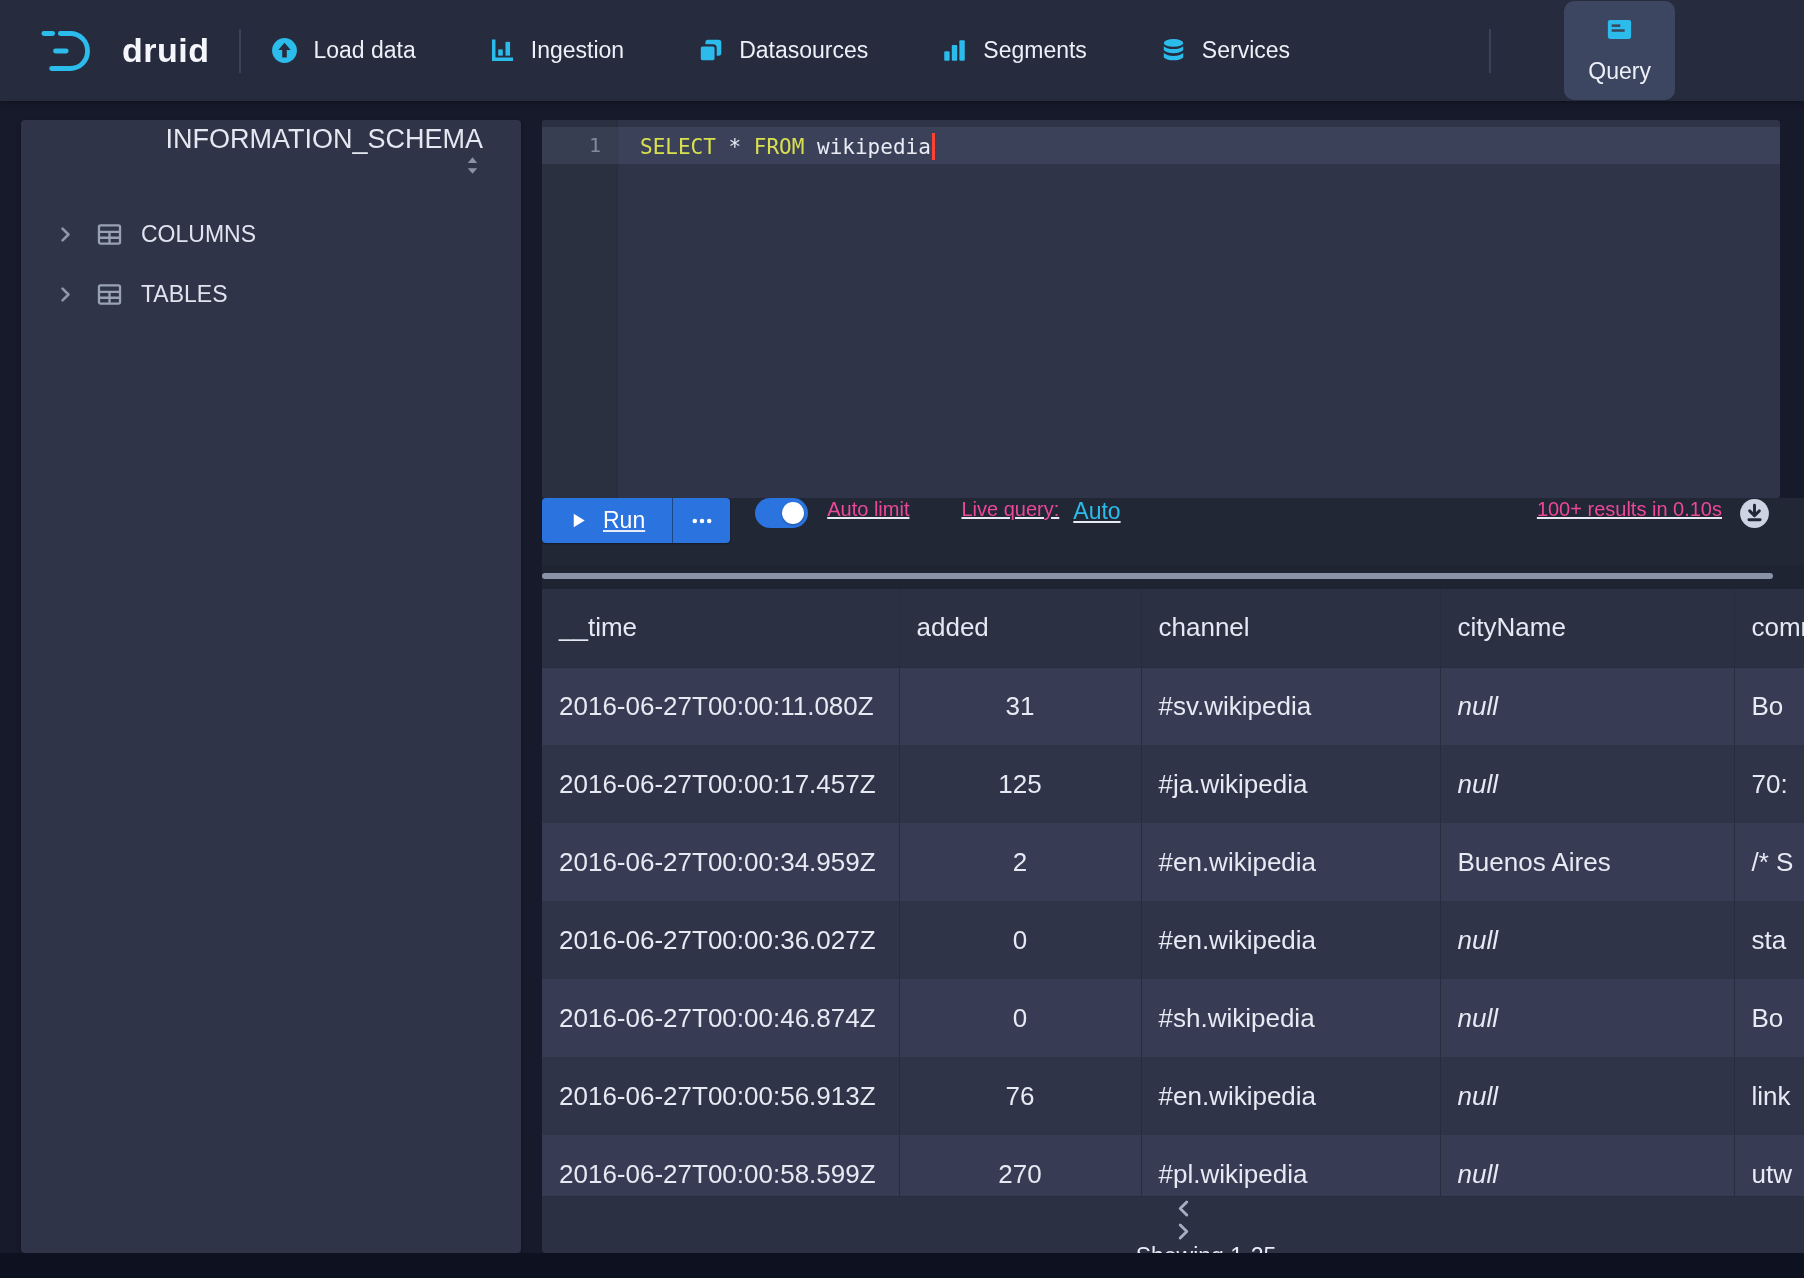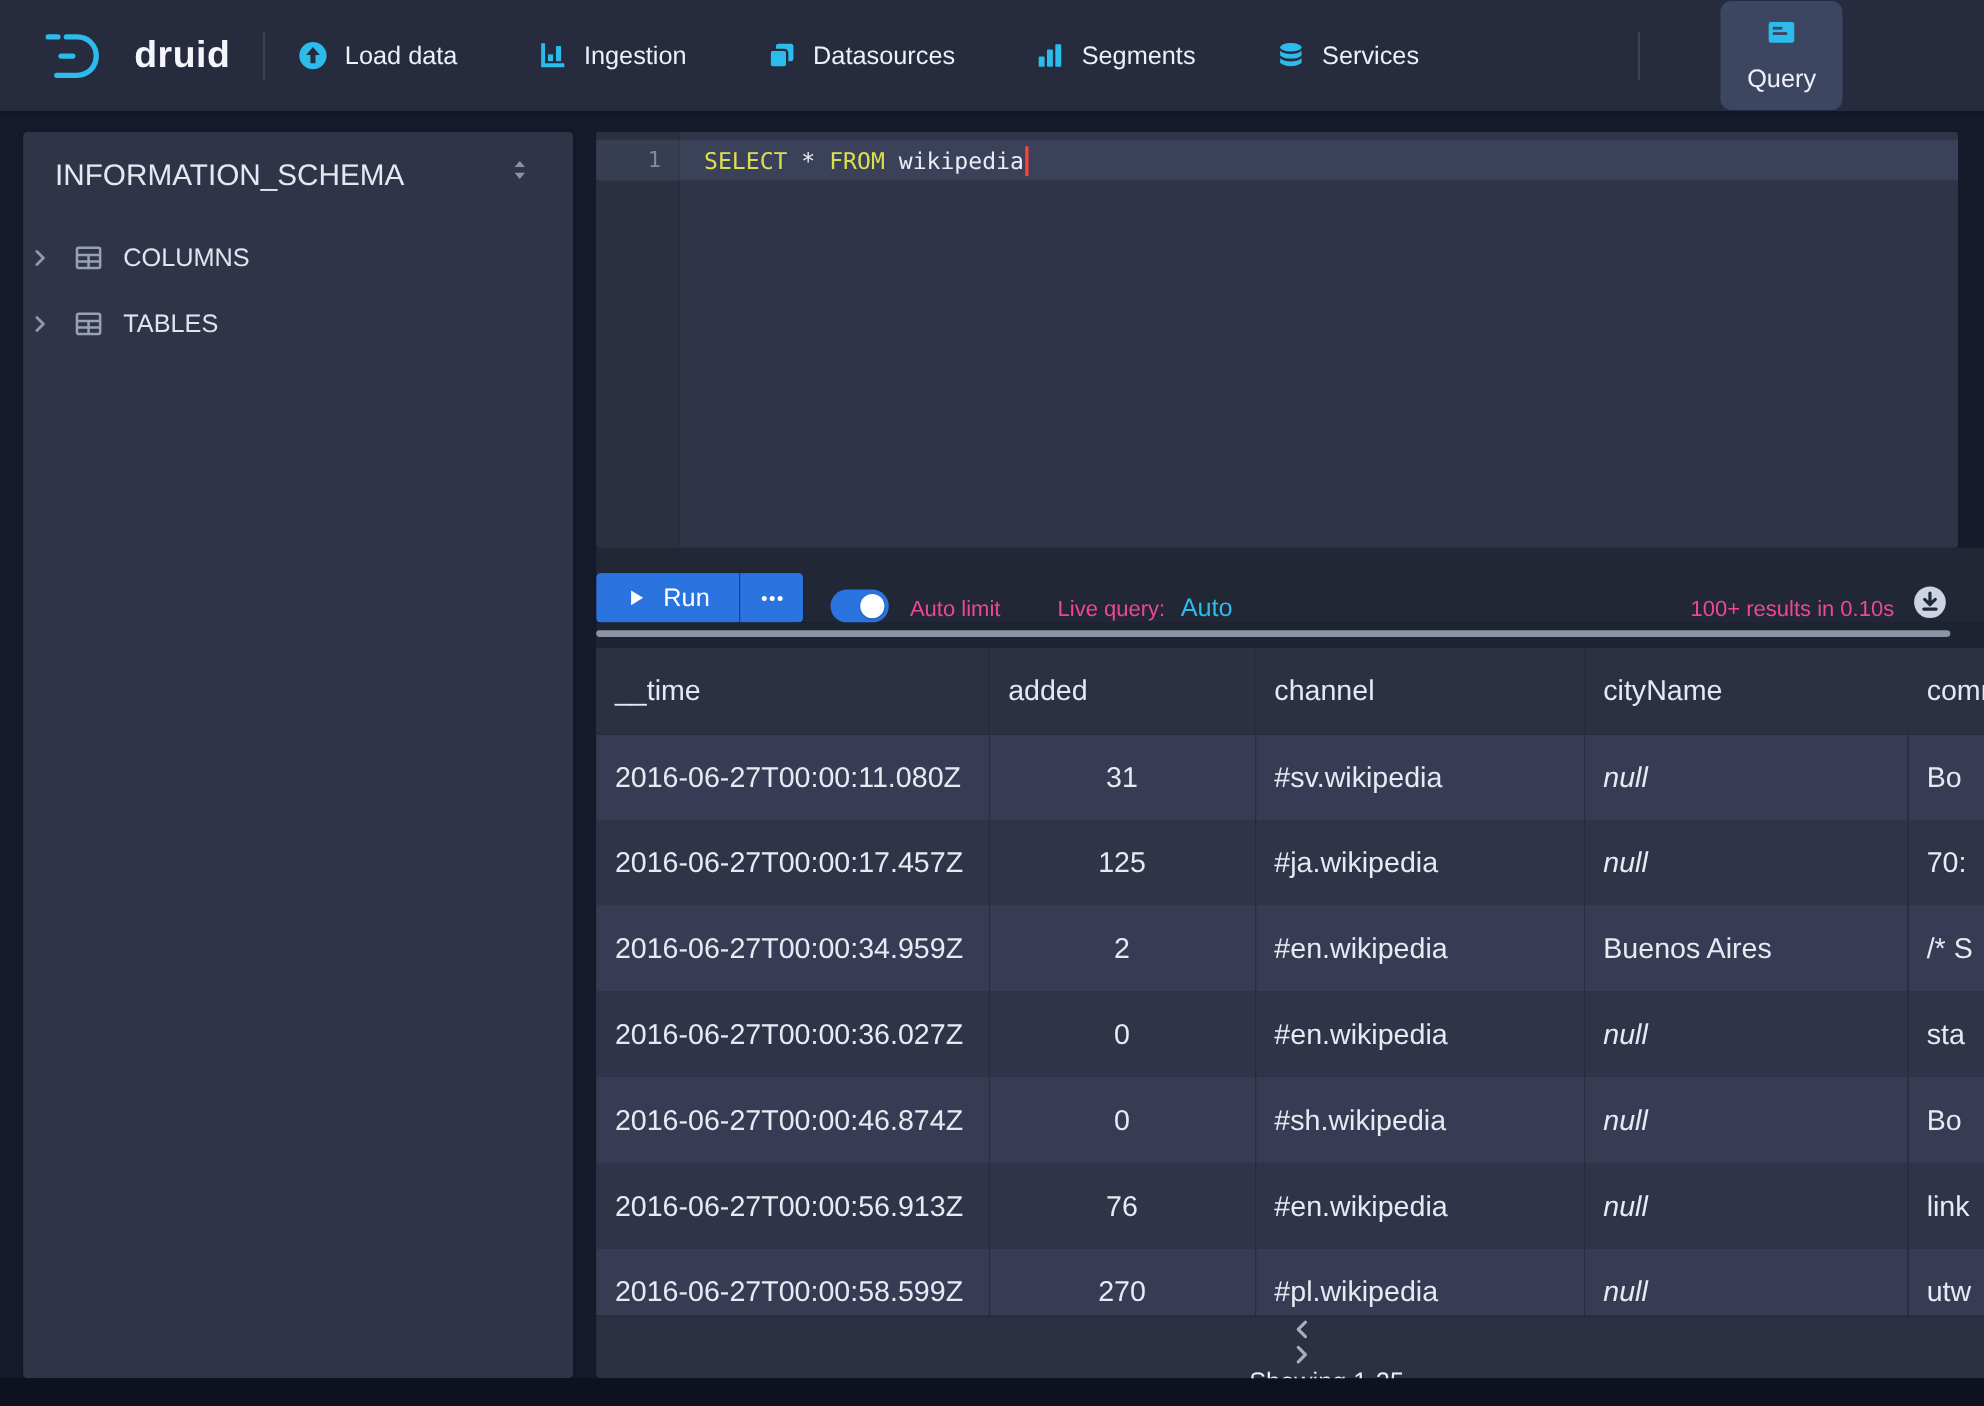--- a/index.html
+++ b/index.html
@@ -56,7 +56,7 @@
     background:var(--panel);border-radius:4px;
     box-shadow:0 1px 4px rgba(0,0,0,.3);
   }
-  .sidebar-header{display:flex;align-items:flex-start;height:72px;padding:24px 38px 0 29px;cursor:pointer;}
+  .sidebar-header{display:flex;align-items:flex-end;height:72px;padding:4px 38px 0 29px;cursor:pointer;flex-direction:column;}
   .sidebar-title{font-size:27px;color:#e4e8f1;}
   .dc-icon{width:21px;height:21px;color:#8b93a8;margin-left:auto;}
   .schema-tree{list-style:none;margin:12px 0 0 0;padding:0;}

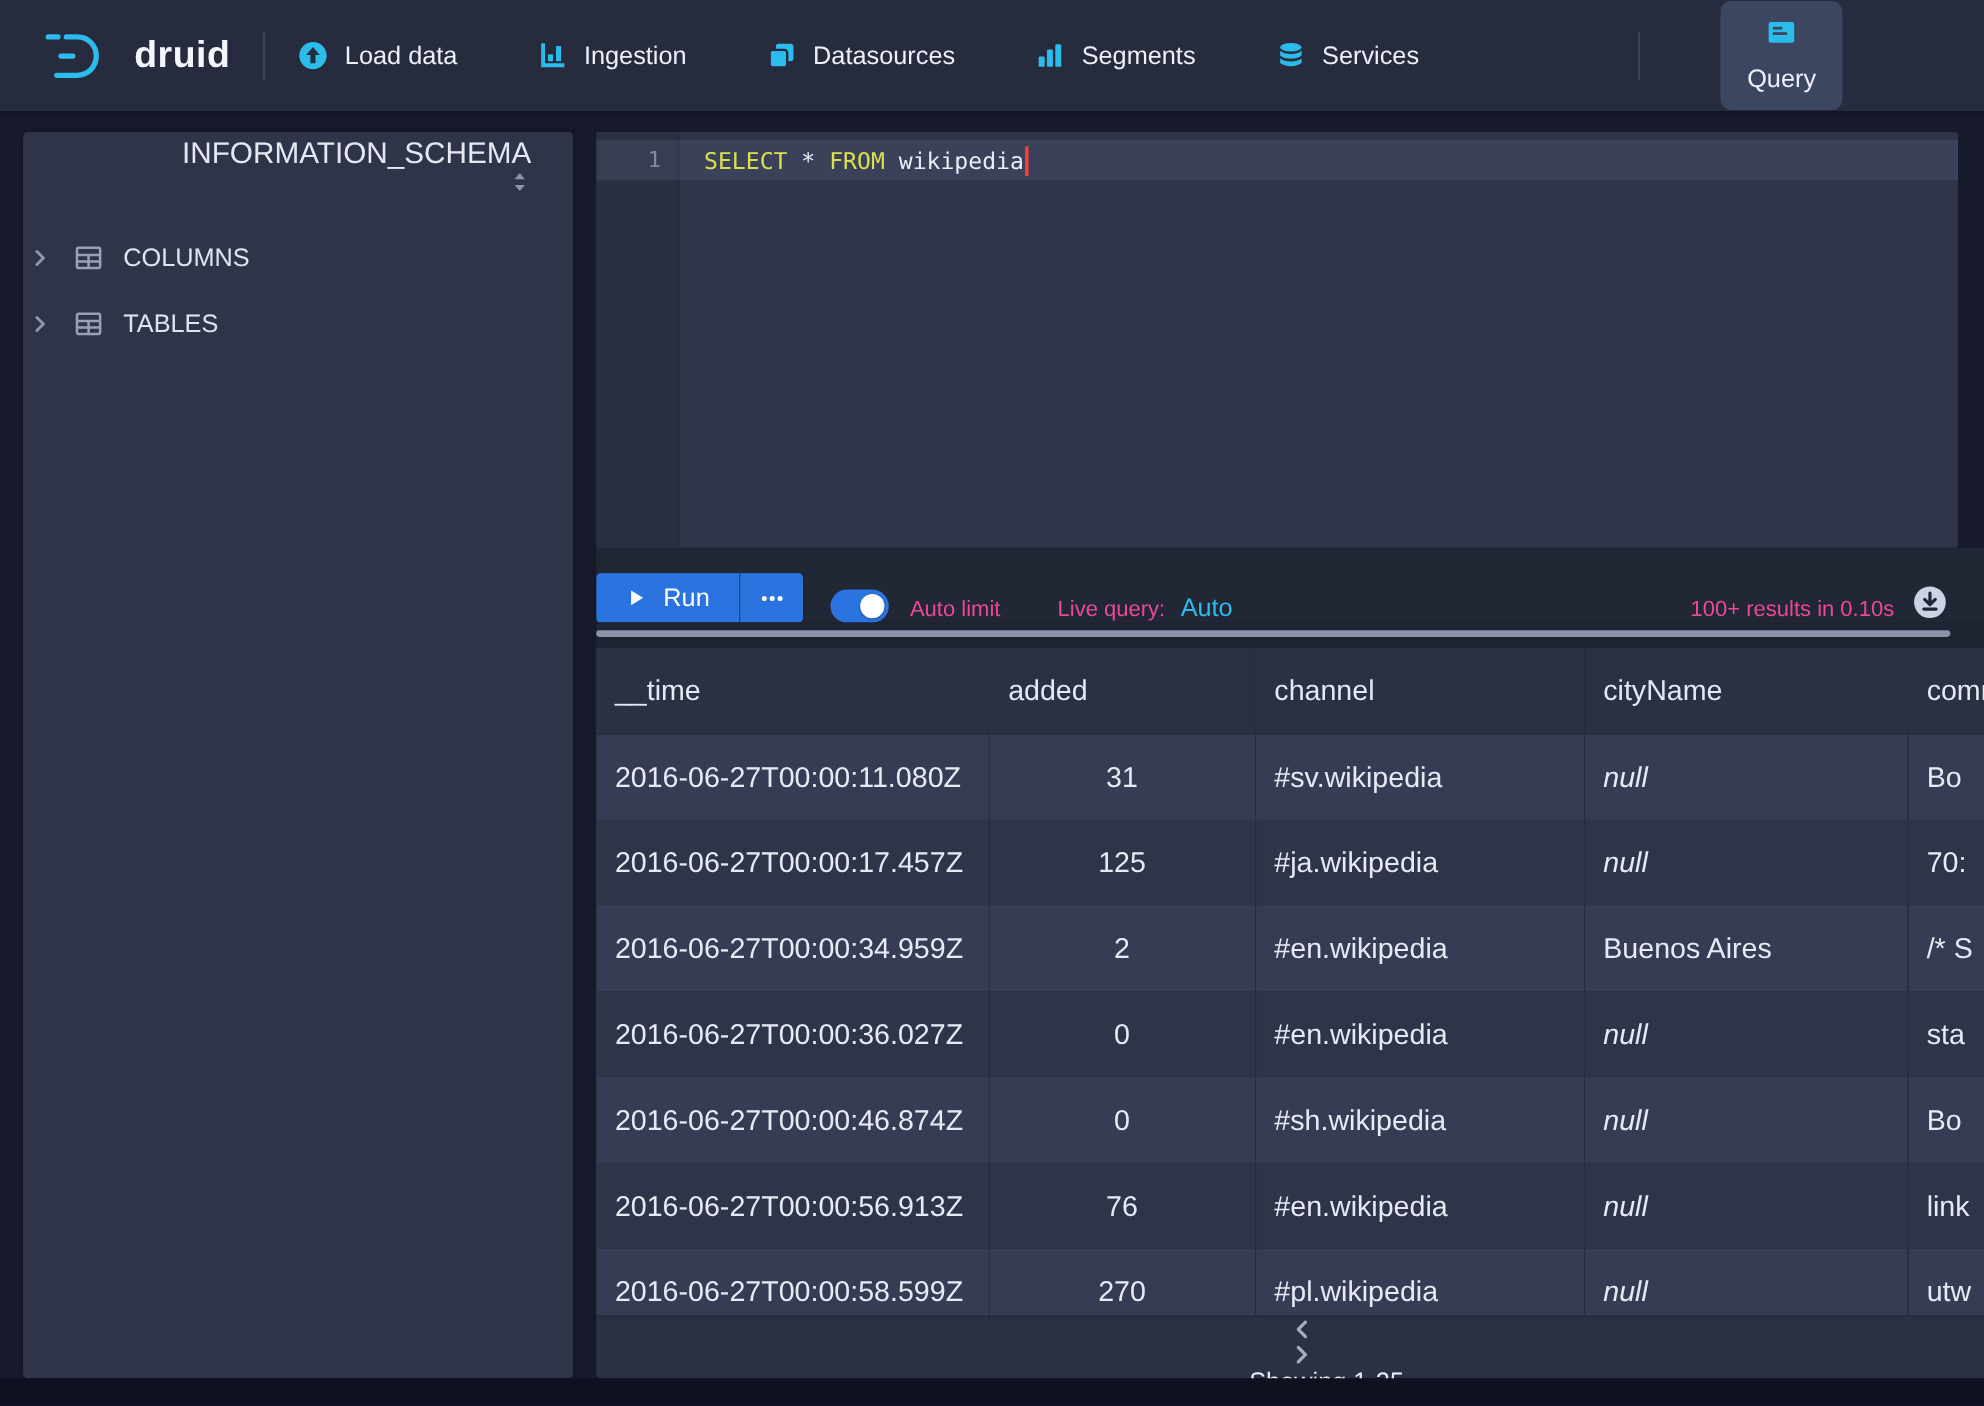--- a/index.html
+++ b/index.html
@@ -60,7 +60,7 @@
   .sidebar-title{font-size:27px;color:#e4e8f1;}
   .dc-icon{width:21px;height:21px;color:#8b93a8;margin-left:auto;}
   .schema-tree{list-style:none;margin:12px 0 0 0;padding:0;}
-  .tree-item{display:flex;align-items:center;height:60px;padding-left:6px;cursor:pointer;}
+  .tree-item{display:flex;align-items:center;height:60px;padding-left:35px;cursor:pointer;}
   .chev{width:19px;height:19px;color:#8f97ac;margin-right:21px;flex-shrink:0;}
   .tbl{width:27px;height:27px;color:#98a1b6;margin-right:18px;flex-shrink:0;}
   .tree-label{font-size:23px;color:#dfe4ee;}

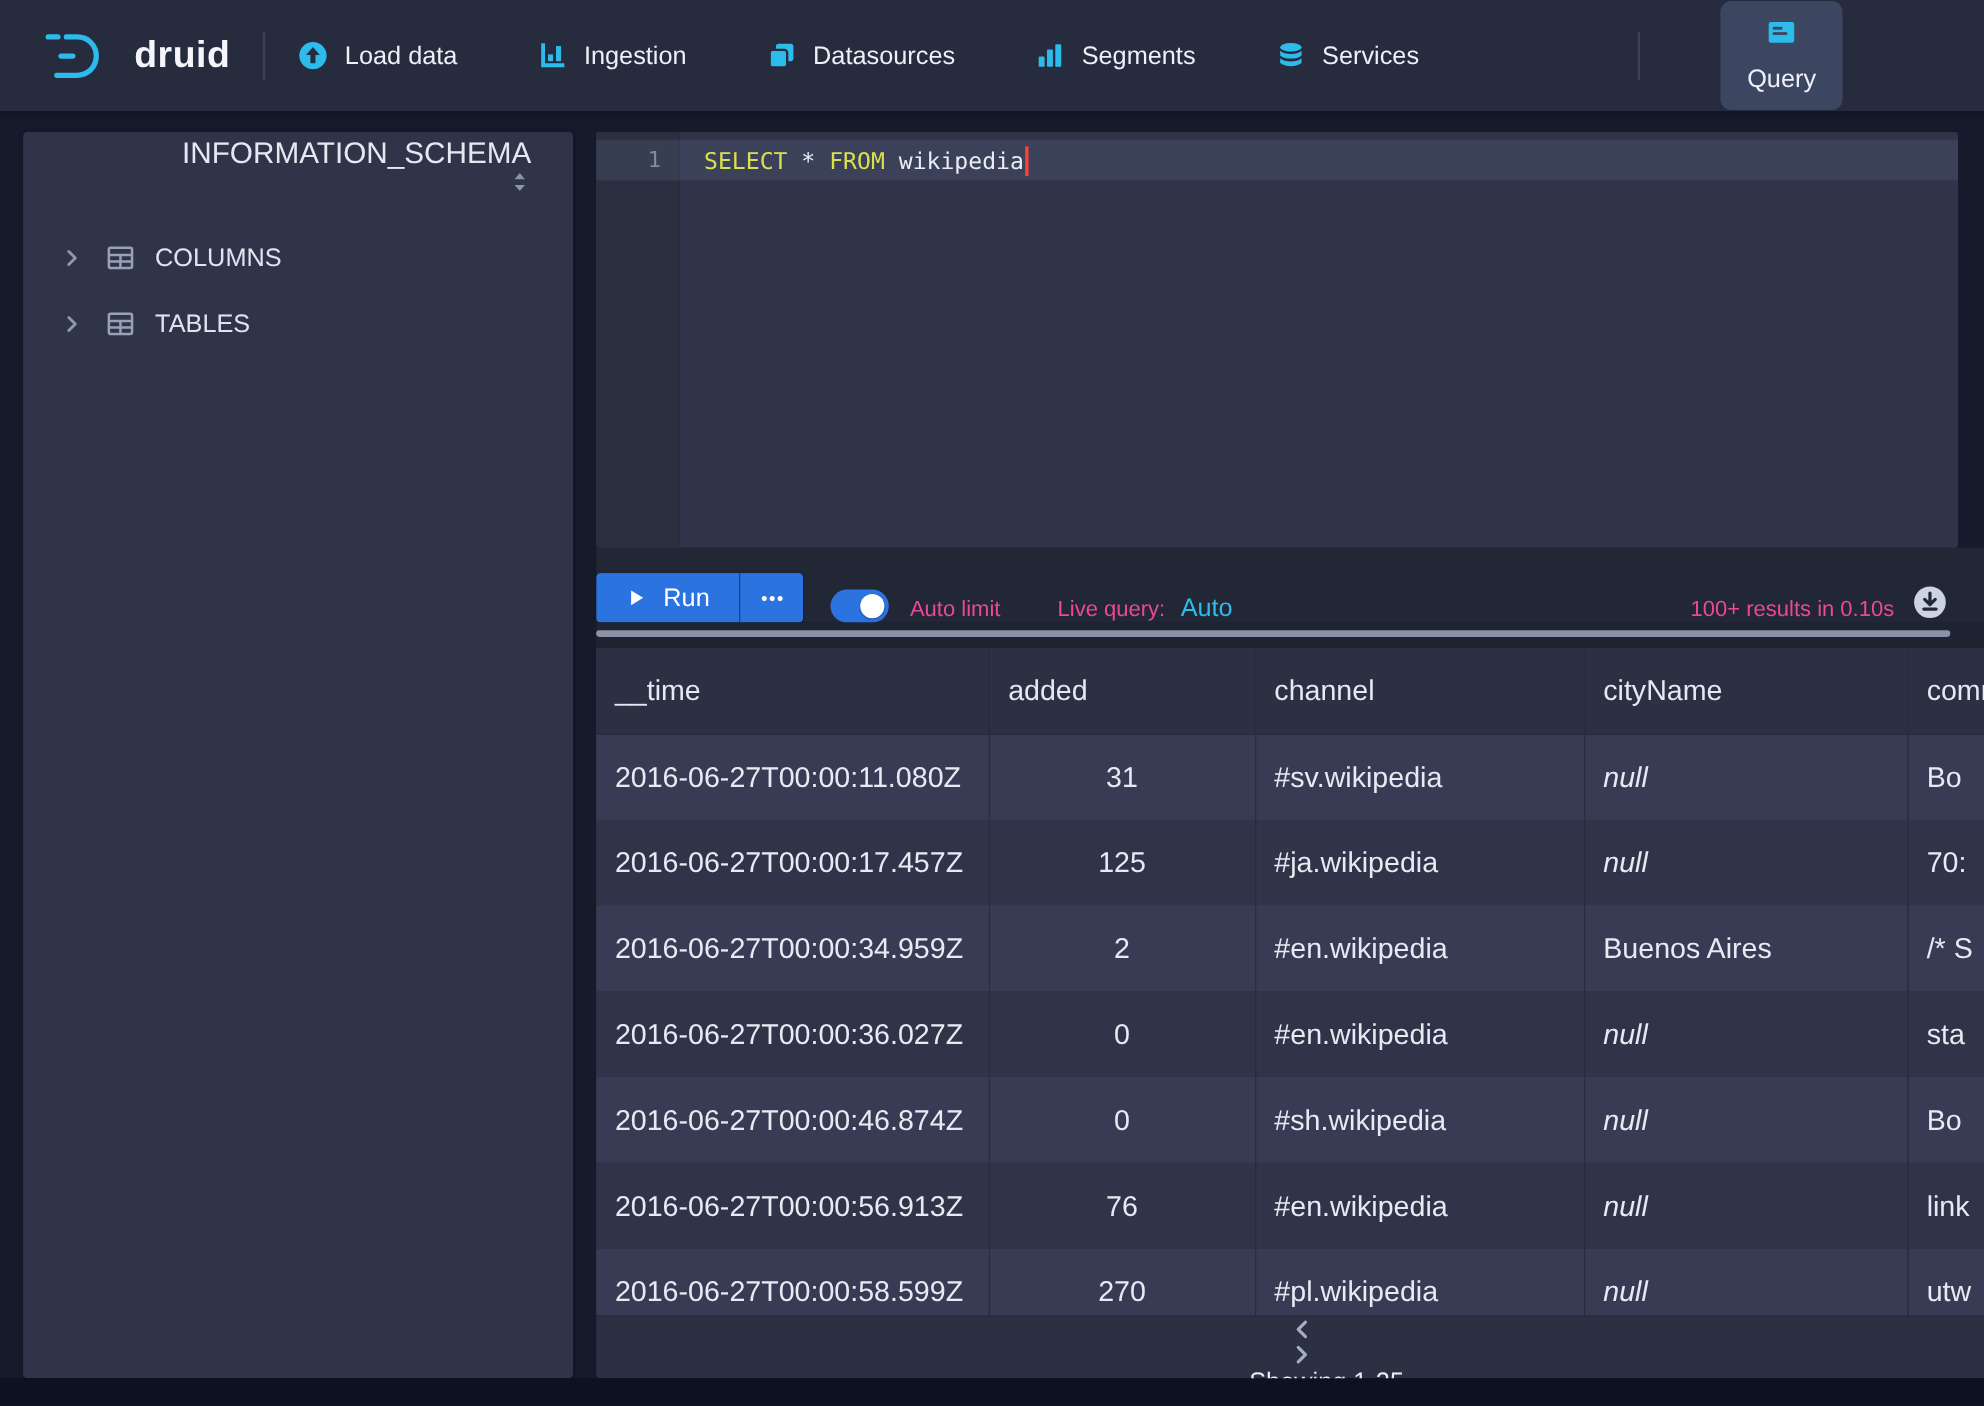--- a/index.html
+++ b/index.html
@@ -81,7 +81,7 @@
   .caret{display:inline-block;width:3px;height:27px;background:#ff4136;margin-left:1px;transform:translateY(6px);}
 
   
-  .runbar{height:68px;background:var(--runbar);display:flex;align-items:flex-end;padding-right:34px;}
+  .runbar{height:68px;background:var(--runbar);display:flex;align-items:flex-start;padding-right:34px;text-decoration:underline;}
   .btn-group{display:flex;height:45px;border-radius:4px;overflow:hidden;box-shadow:0 1px 2px rgba(0,0,0,.35);flex-shrink:0;}
   .run-btn{display:flex;align-items:center;gap:15px;padding:0 27px;background:var(--primary);color:#fff;border:none;
       font-family:inherit;font-size:23px;cursor:pointer;}

